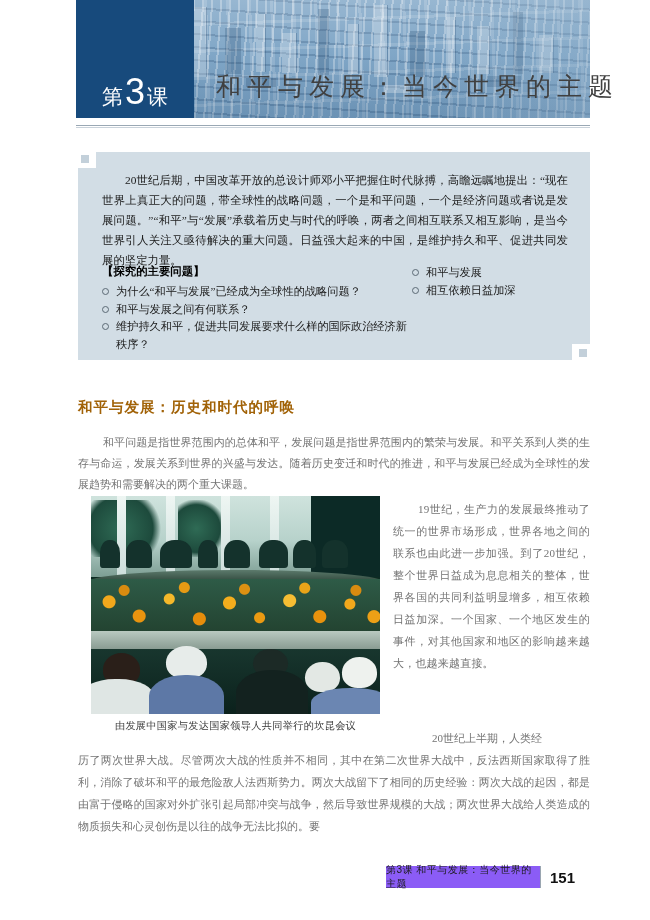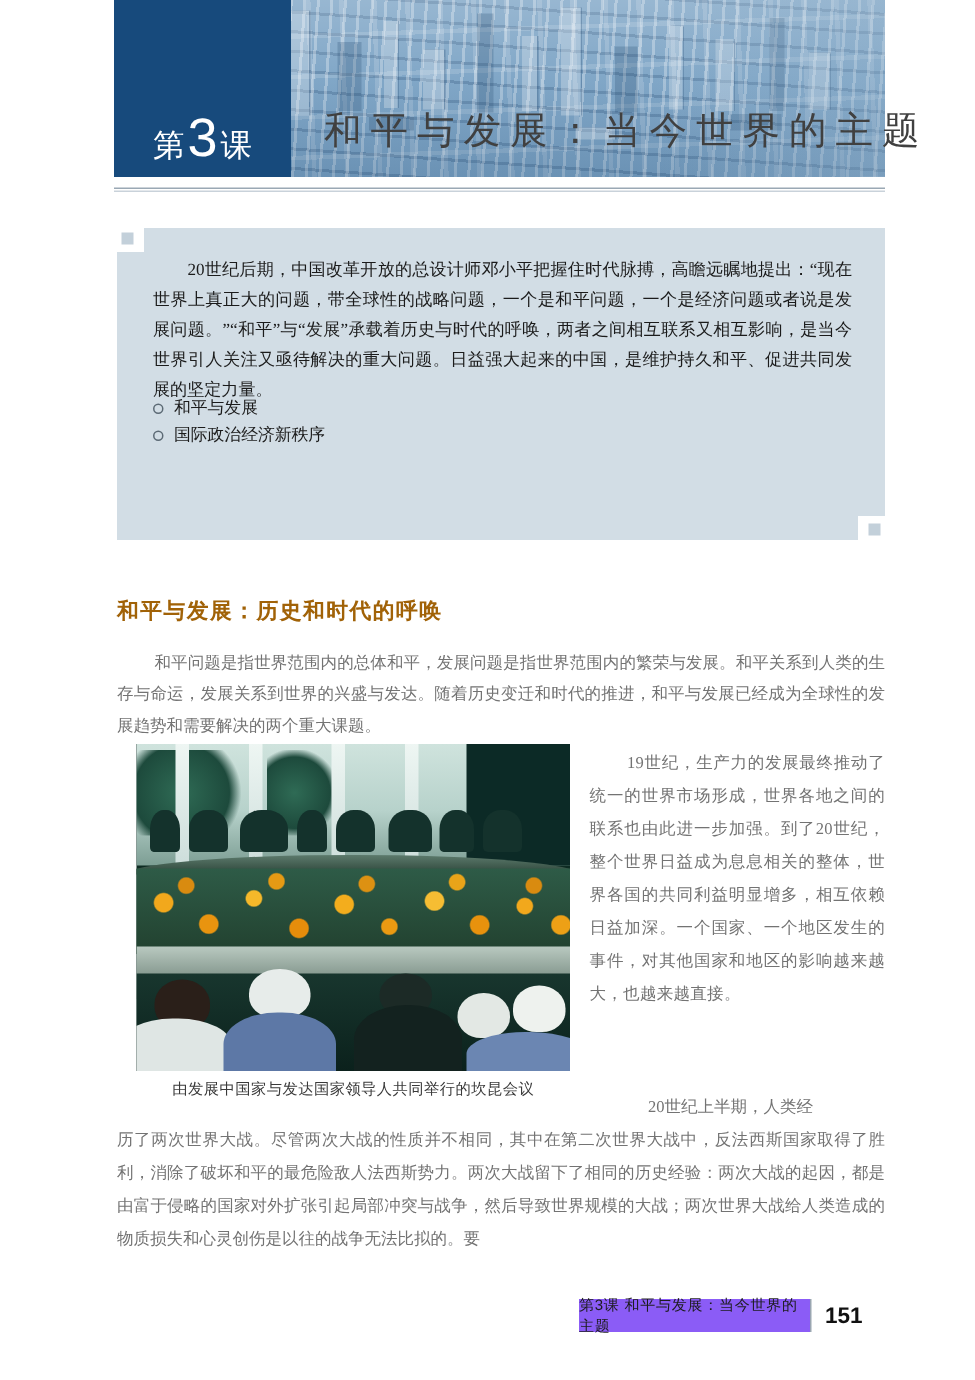--- a/index.html
+++ b/index.html
@@ -389,6 +389,21 @@
   <div class="intro-para">20世纪后期，中国改革开放的总设计师邓小平把握住时代脉搏，高瞻远瞩地提出：“现在世界上真正大的问题，带全球性的战略问题，一个是和平问题，一个是经济问题或者说是发展问题。”“和平”与“发展”承载着历史与时代的呼唤，两者之间相互联系又相互影响，是当今世界引人关注又亟待解决的重大问题。日益强大起来的中国，是维护持久和平、促进共同发展的坚定力量。</div>
 
   <div class="qa-wrap">
+    <div class="qa-col-left">
+      <div class="qa-head">【探究的主要问题】</div>
+      <div class="qa-item">
+        <span class="bullet"></span>
+        <span>为什么“和平与发展”已经成为全球性的战略问题？</span>
+      </div>
+      <div class="qa-item">
+        <span class="bullet"></span>
+        <span>和平与发展之间有何联系？</span>
+      </div>
+      <div class="qa-item">
+        <span class="bullet"></span>
+        <span>维护持久和平，促进共同发展要求什么样的国际政治经济新秩序？</span>
+      </div>
+    </div>
     <div class="qa-col-right">
       <div class="qa-item">
         <span class="bullet"></span>

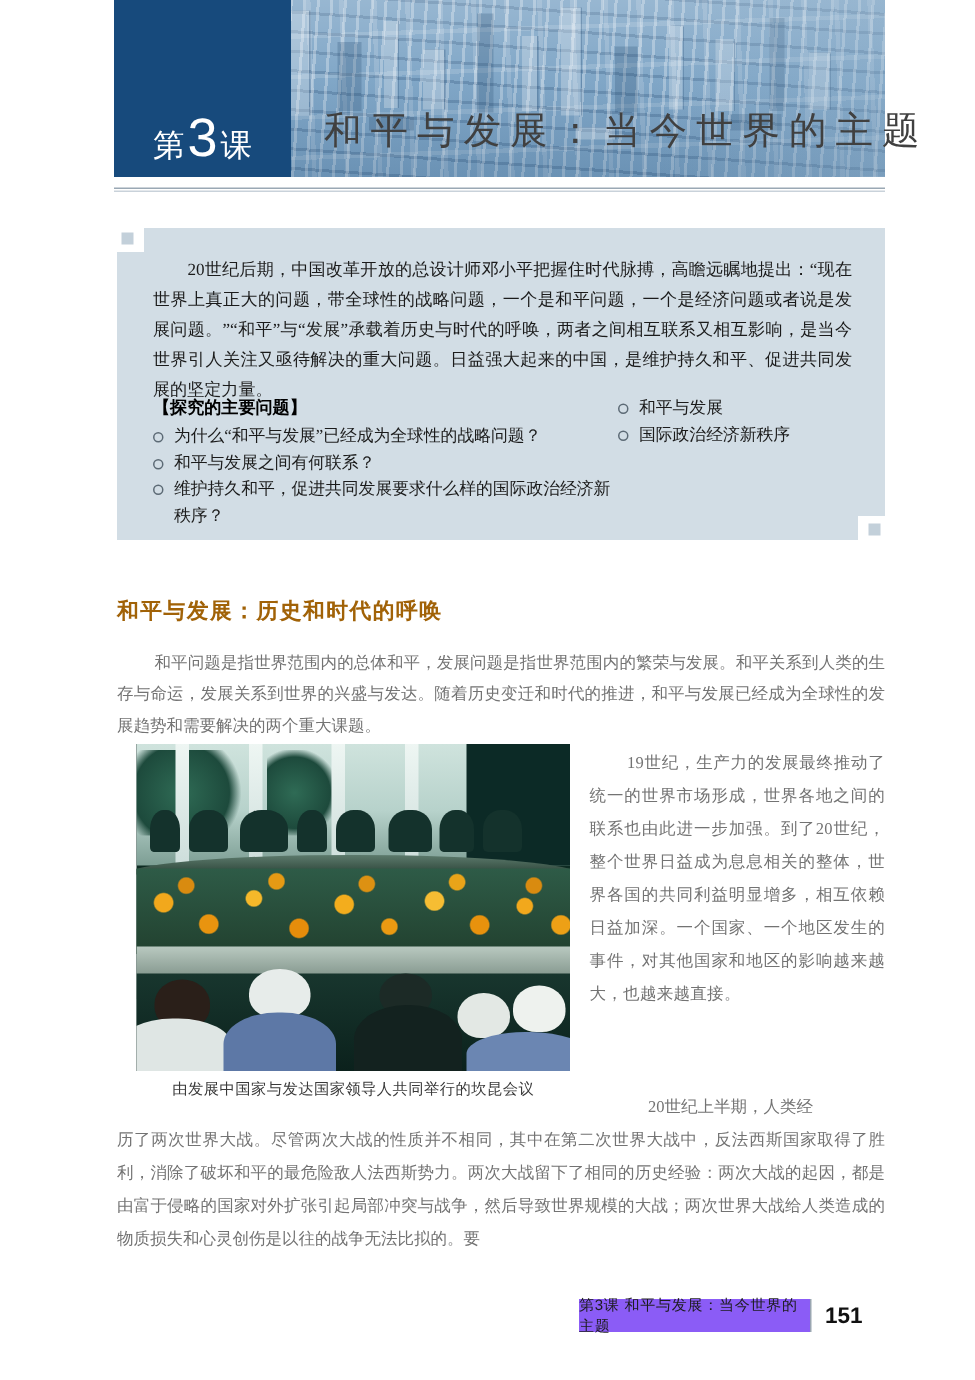--- a/index.html
+++ b/index.html
@@ -411,7 +411,7 @@
       </div>
       <div class="qa-item">
         <span class="bullet"></span>
-        <span>国际政治经济新秩序</span>
+        <span>相互依赖日益加深</span>
       </div>
     </div>
   </div>

